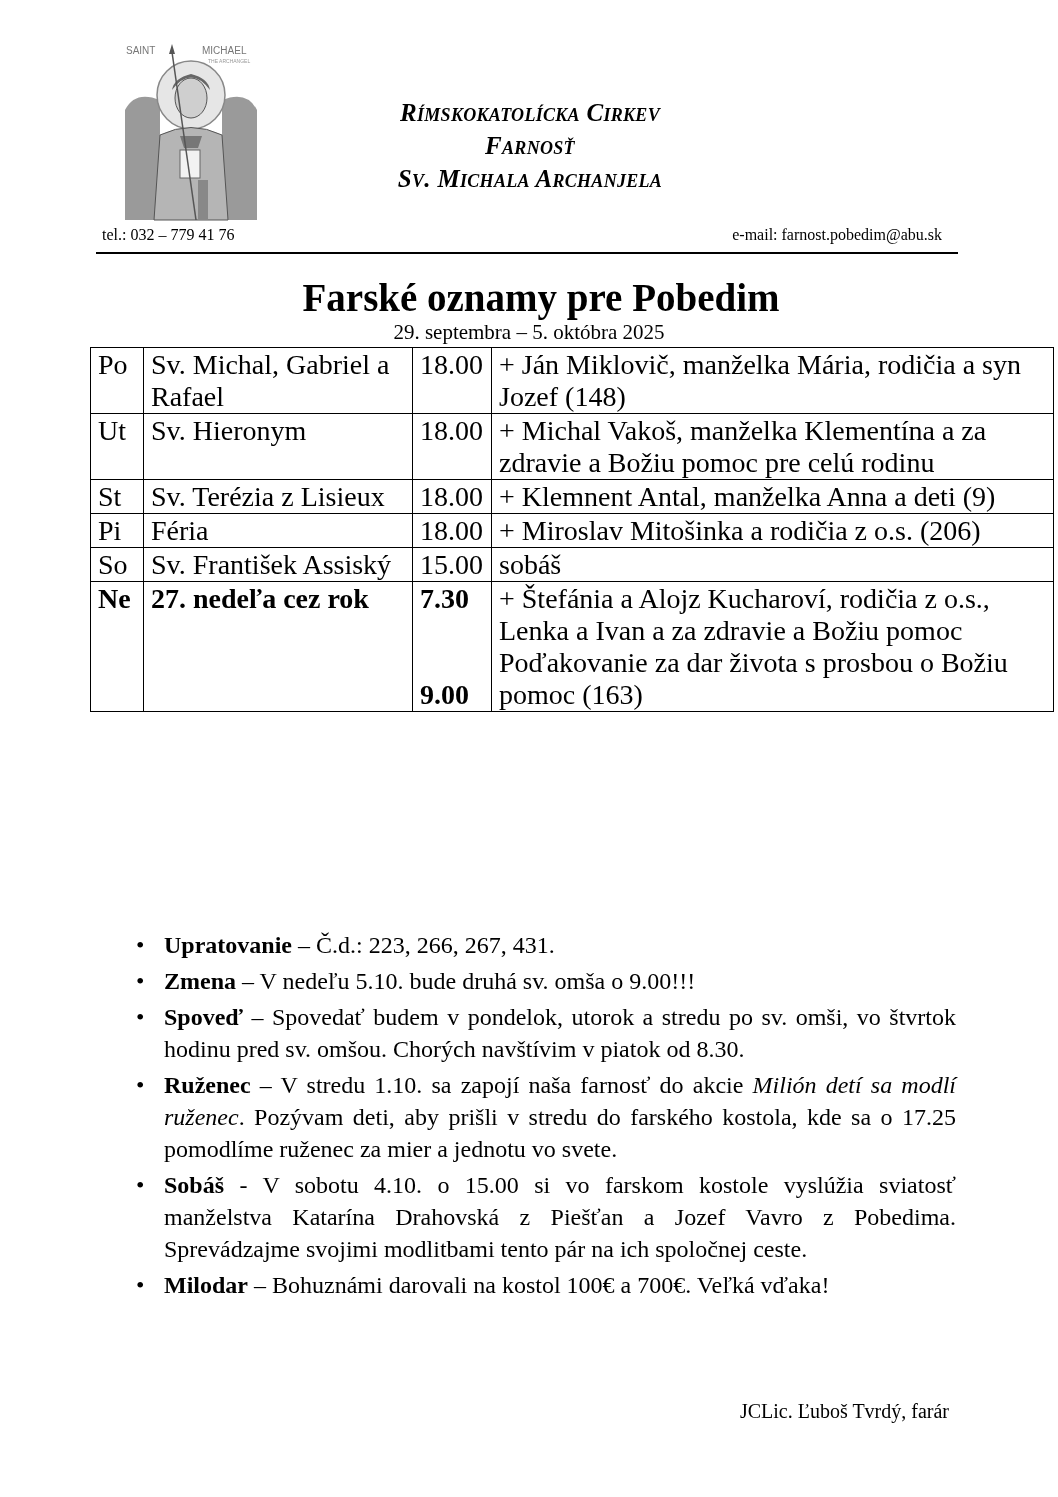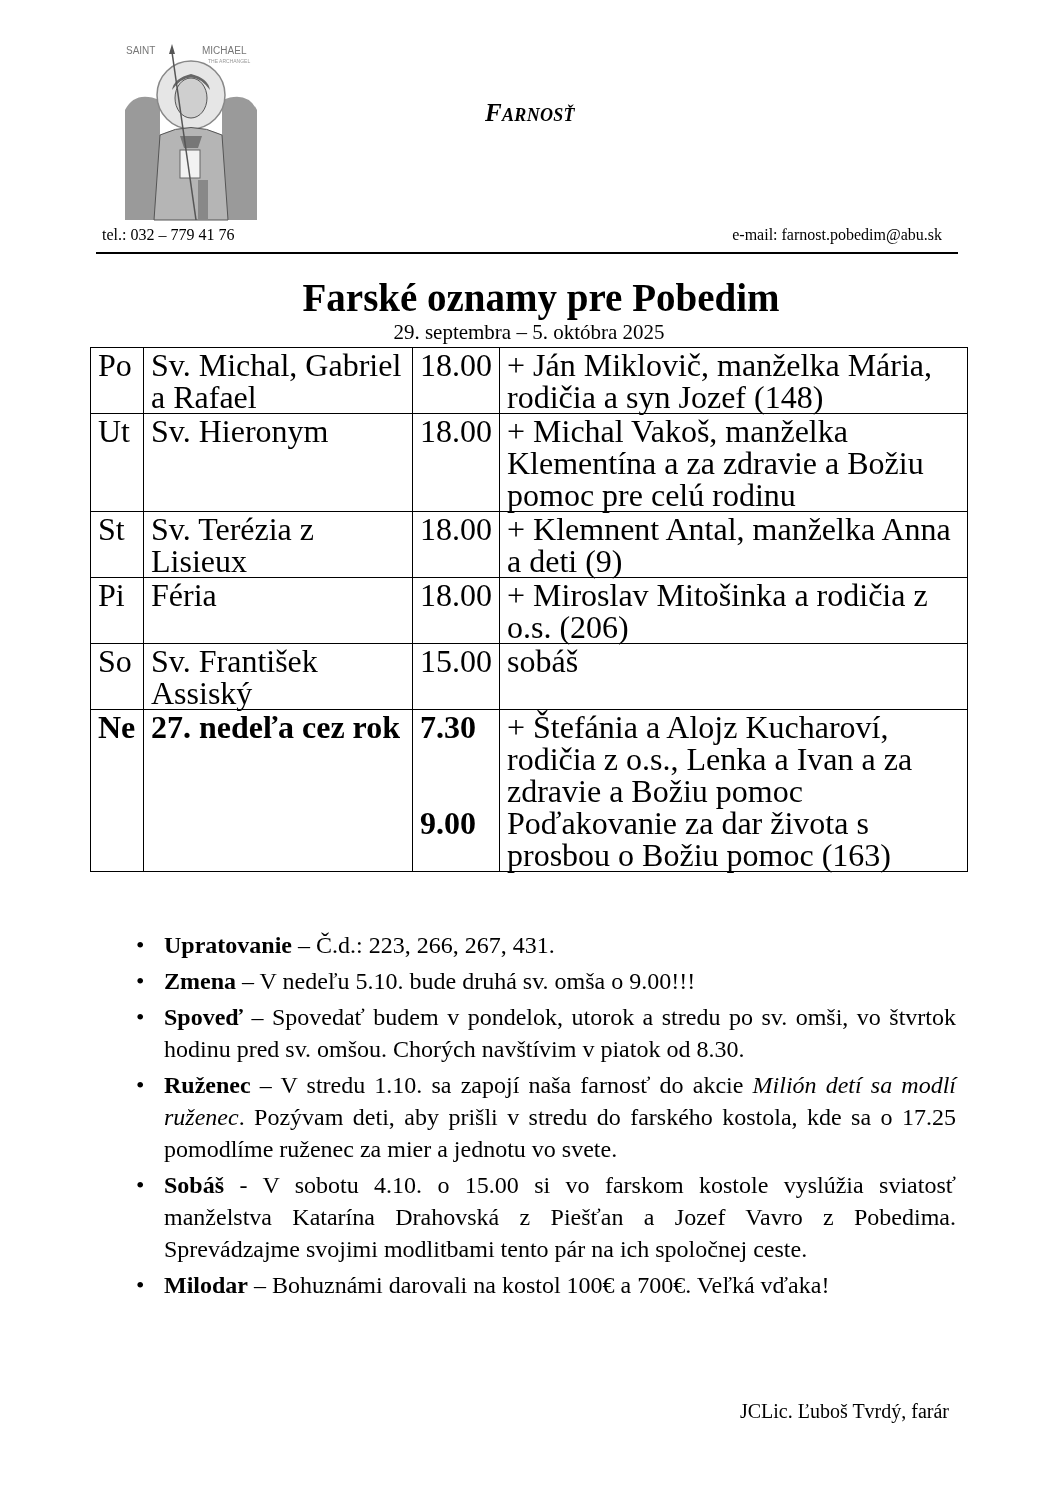--- a/index.html
+++ b/index.html
@@ -57,6 +57,7 @@
 </div>
 
 <div class="org">
+  <div>Rímskokatolícka Cirkev</div>
   <div>Farnosť</div>
 </div>
 

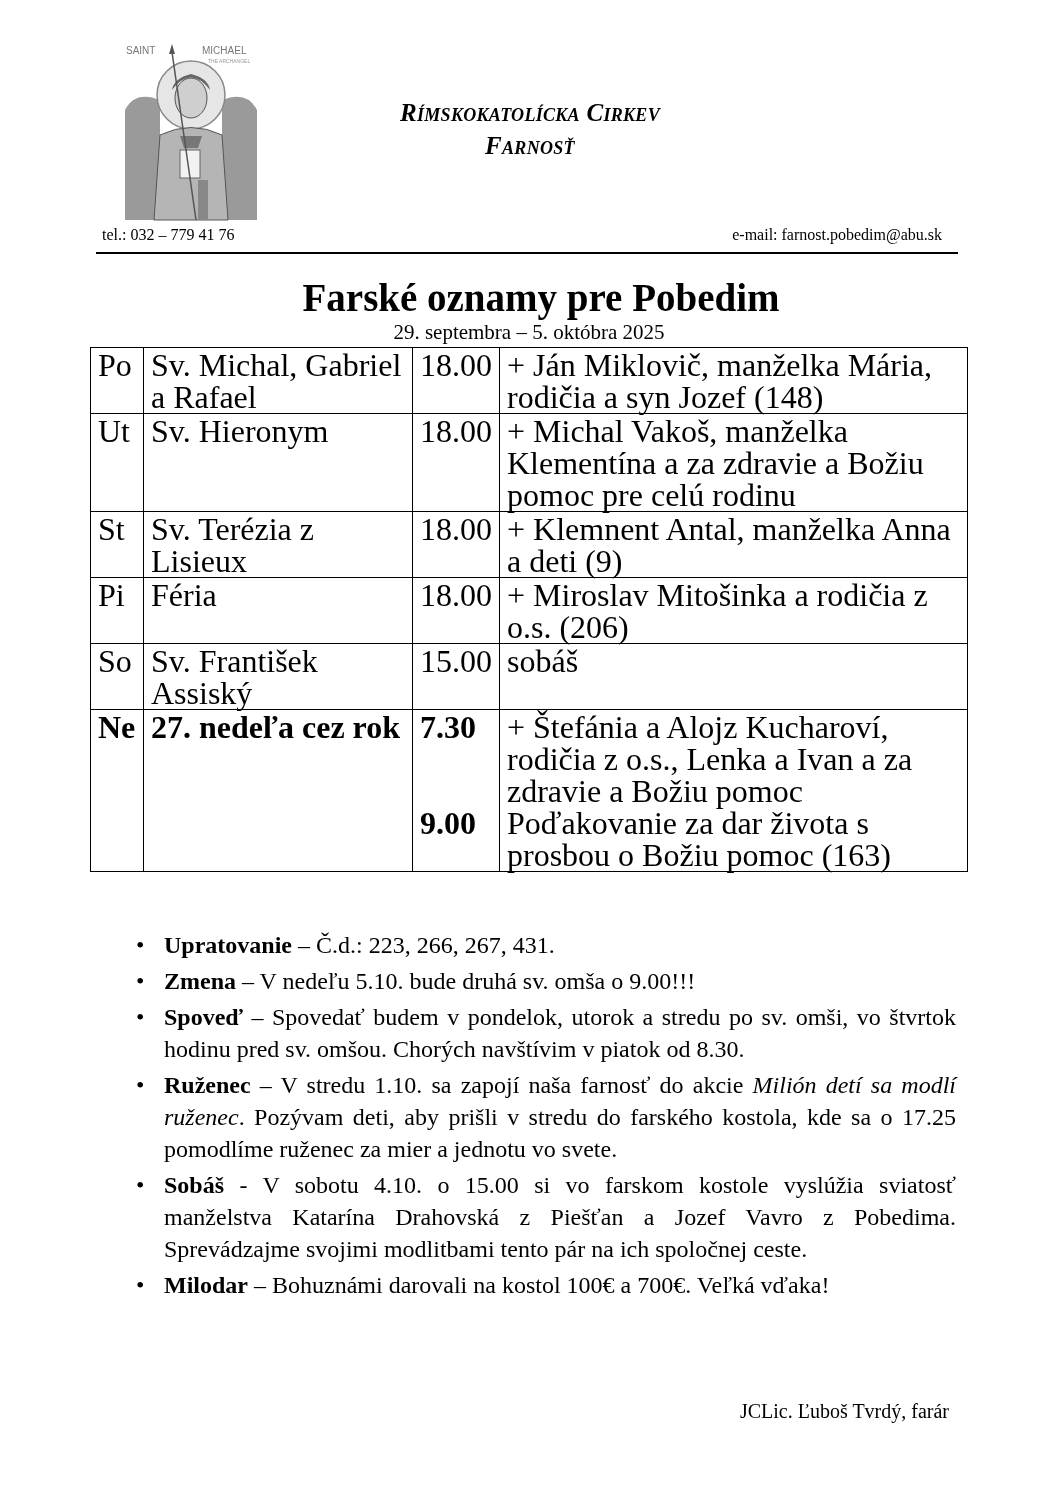--- a/index.html
+++ b/index.html
@@ -59,6 +59,7 @@
 <div class="org">
   <div>Rímskokatolícka Cirkev</div>
   <div>Farnosť</div>
+  <div>Sv. Michala Archanjela</div>
 </div>
 
 <div class="contact">

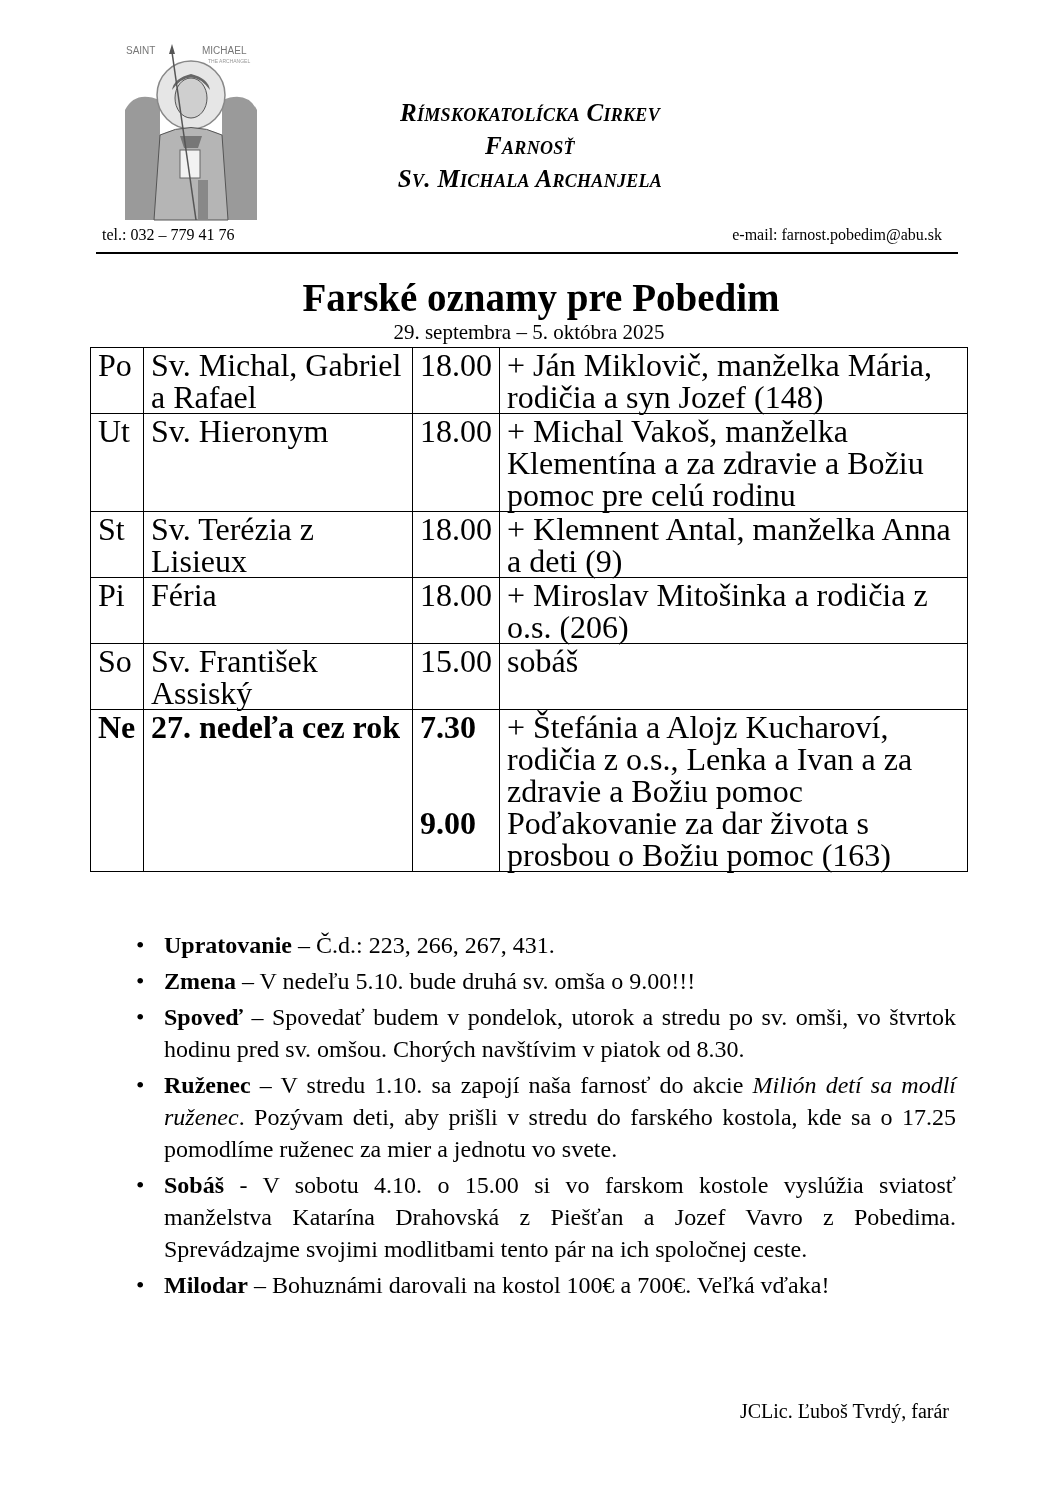--- a/index.html
+++ b/index.html
@@ -18,7 +18,7 @@
   .title { position:absolute; left:12px; width:1058px; top:275px; text-align:center; font-weight:bold; font-size:39px; }
   .subtitle { position:absolute; left:0; width:1058px; top:320px; text-align:center; font-size:21px; }
 
-  table.sched { position:absolute; left:90px; top:347px; width:878px; border-collapse:collapse; font-size:32px; line-height:32px;padding-left:13px; }
+  table.sched { position:absolute; left:90px; top:347px; width:964px; border-collapse:collapse; font-size:28px; line-height:32px;padding-left:13px; }
   table.sched td { border:1px solid #000; vertical-align:top; padding:1px 7px 0 7px; }
   td.day { width:38px; padding-left:10px; }
   td.feast { width:254px; }

